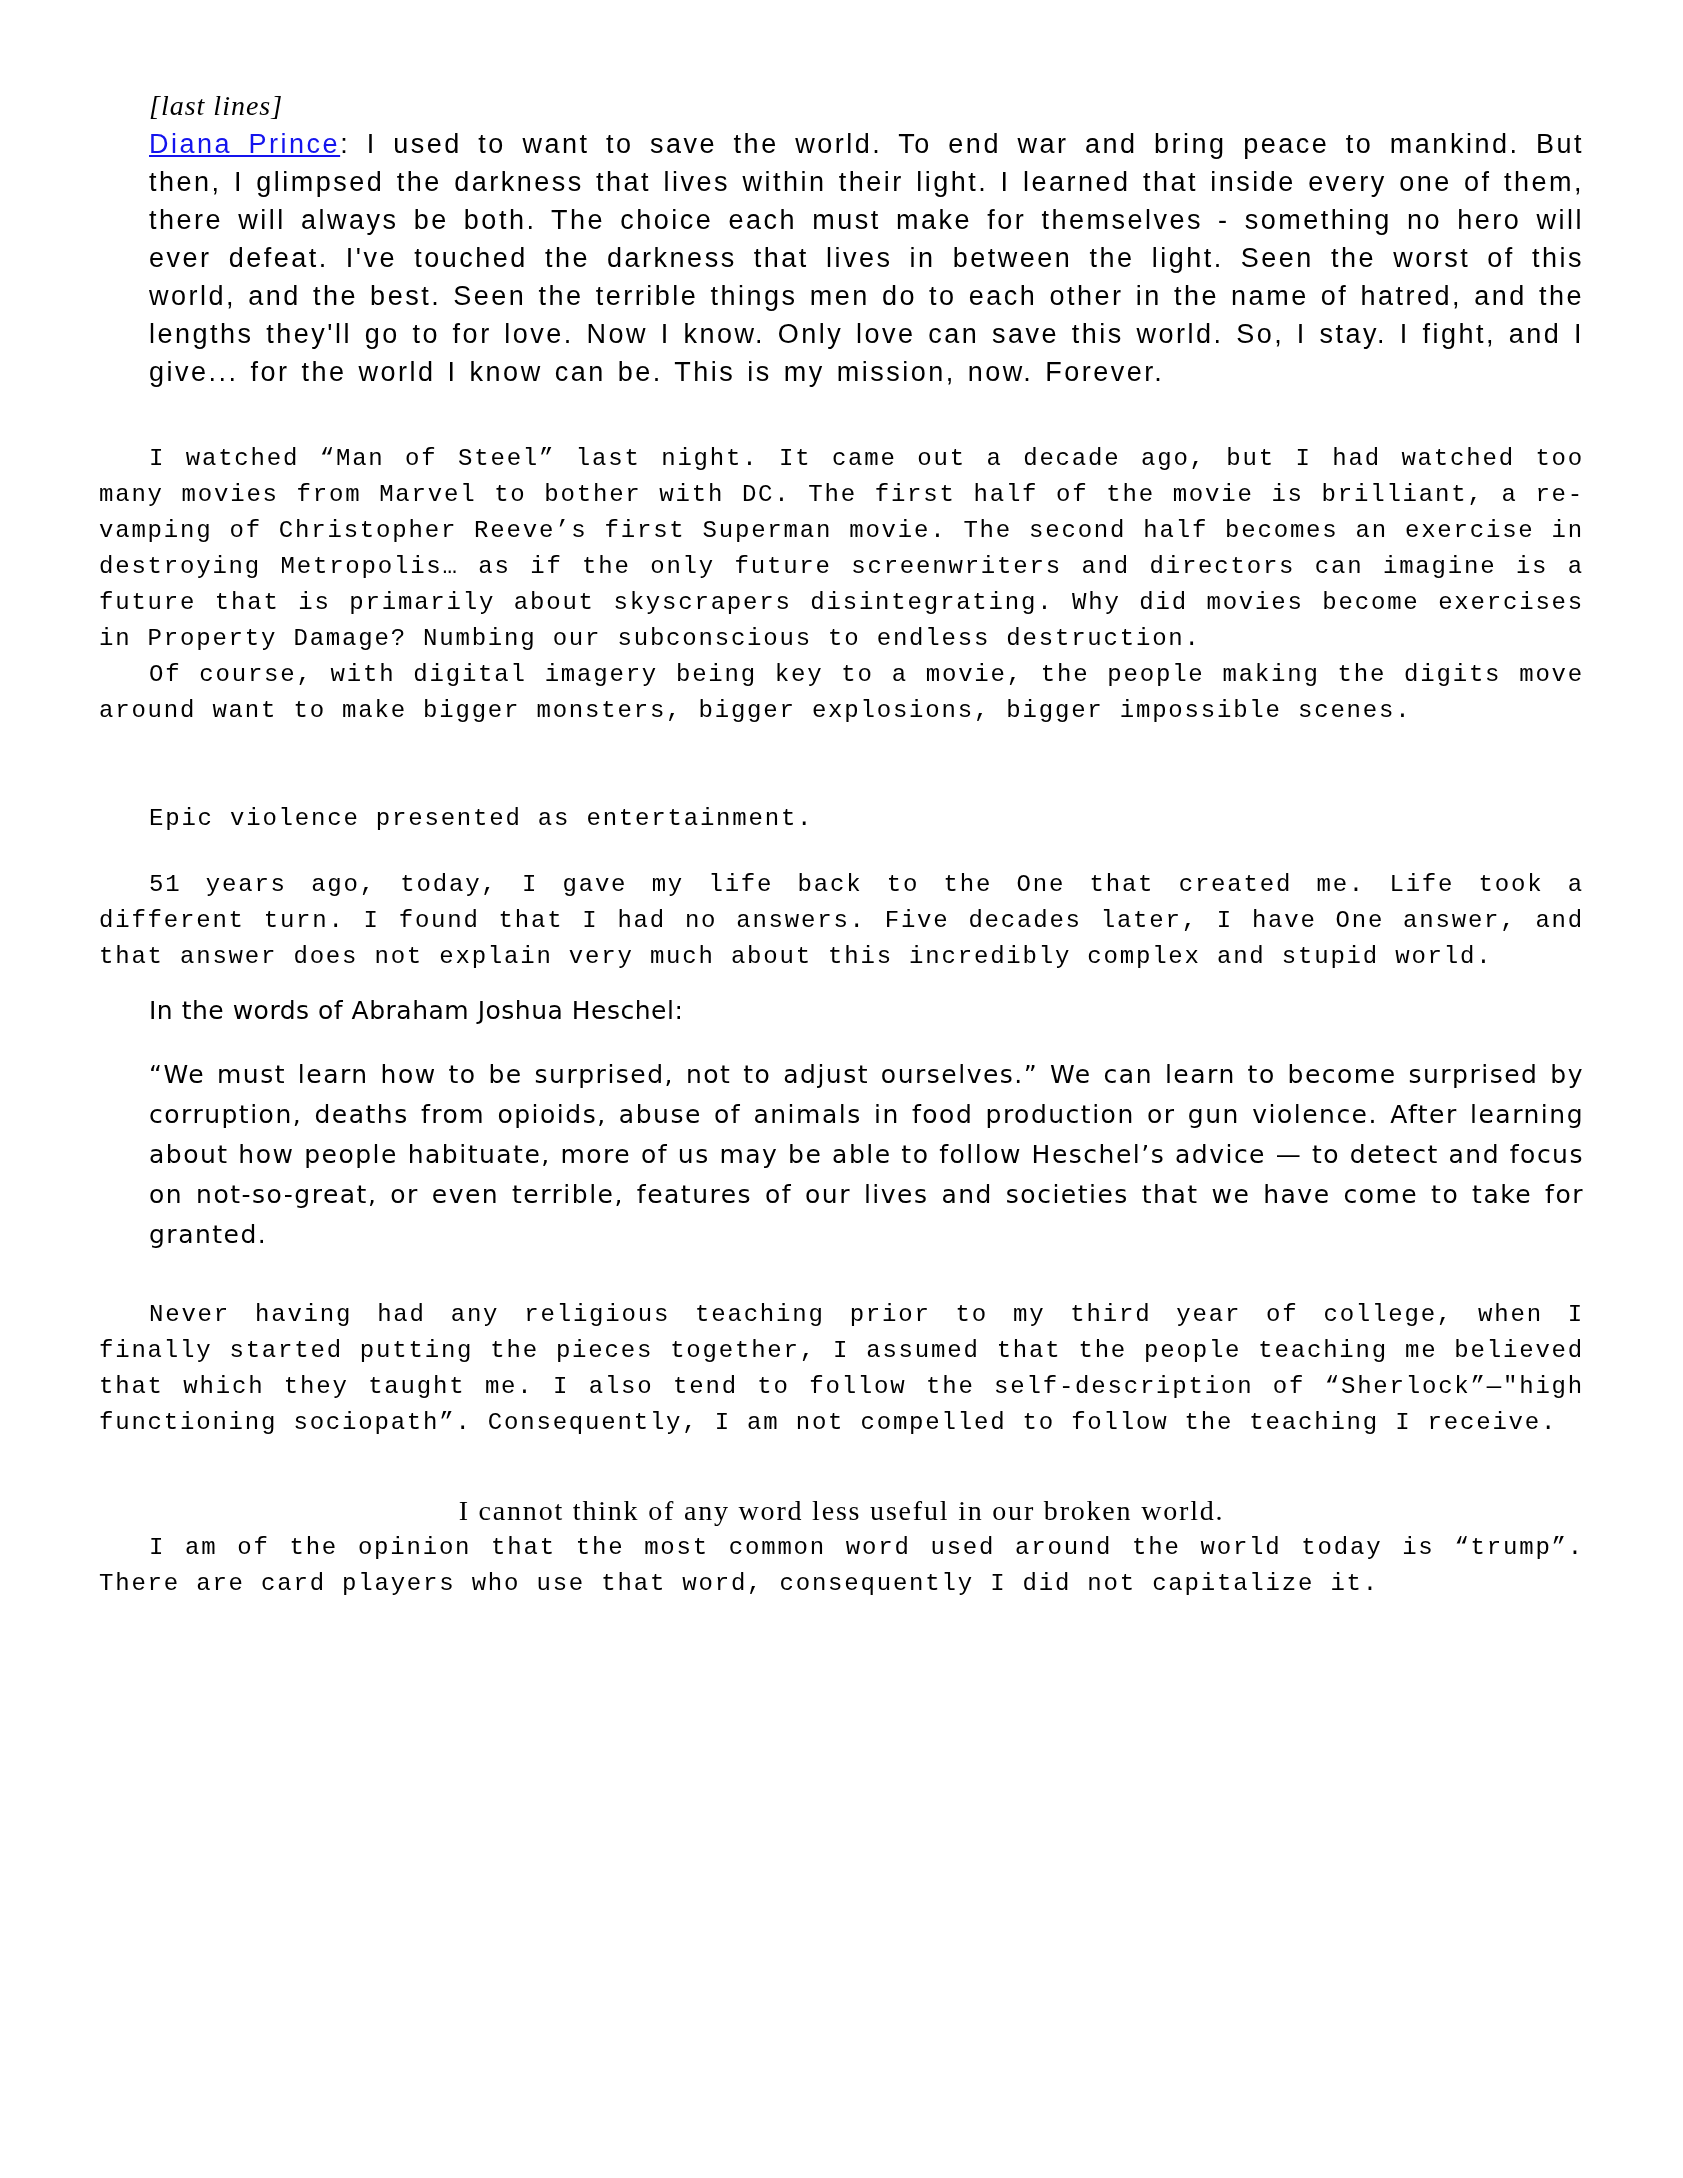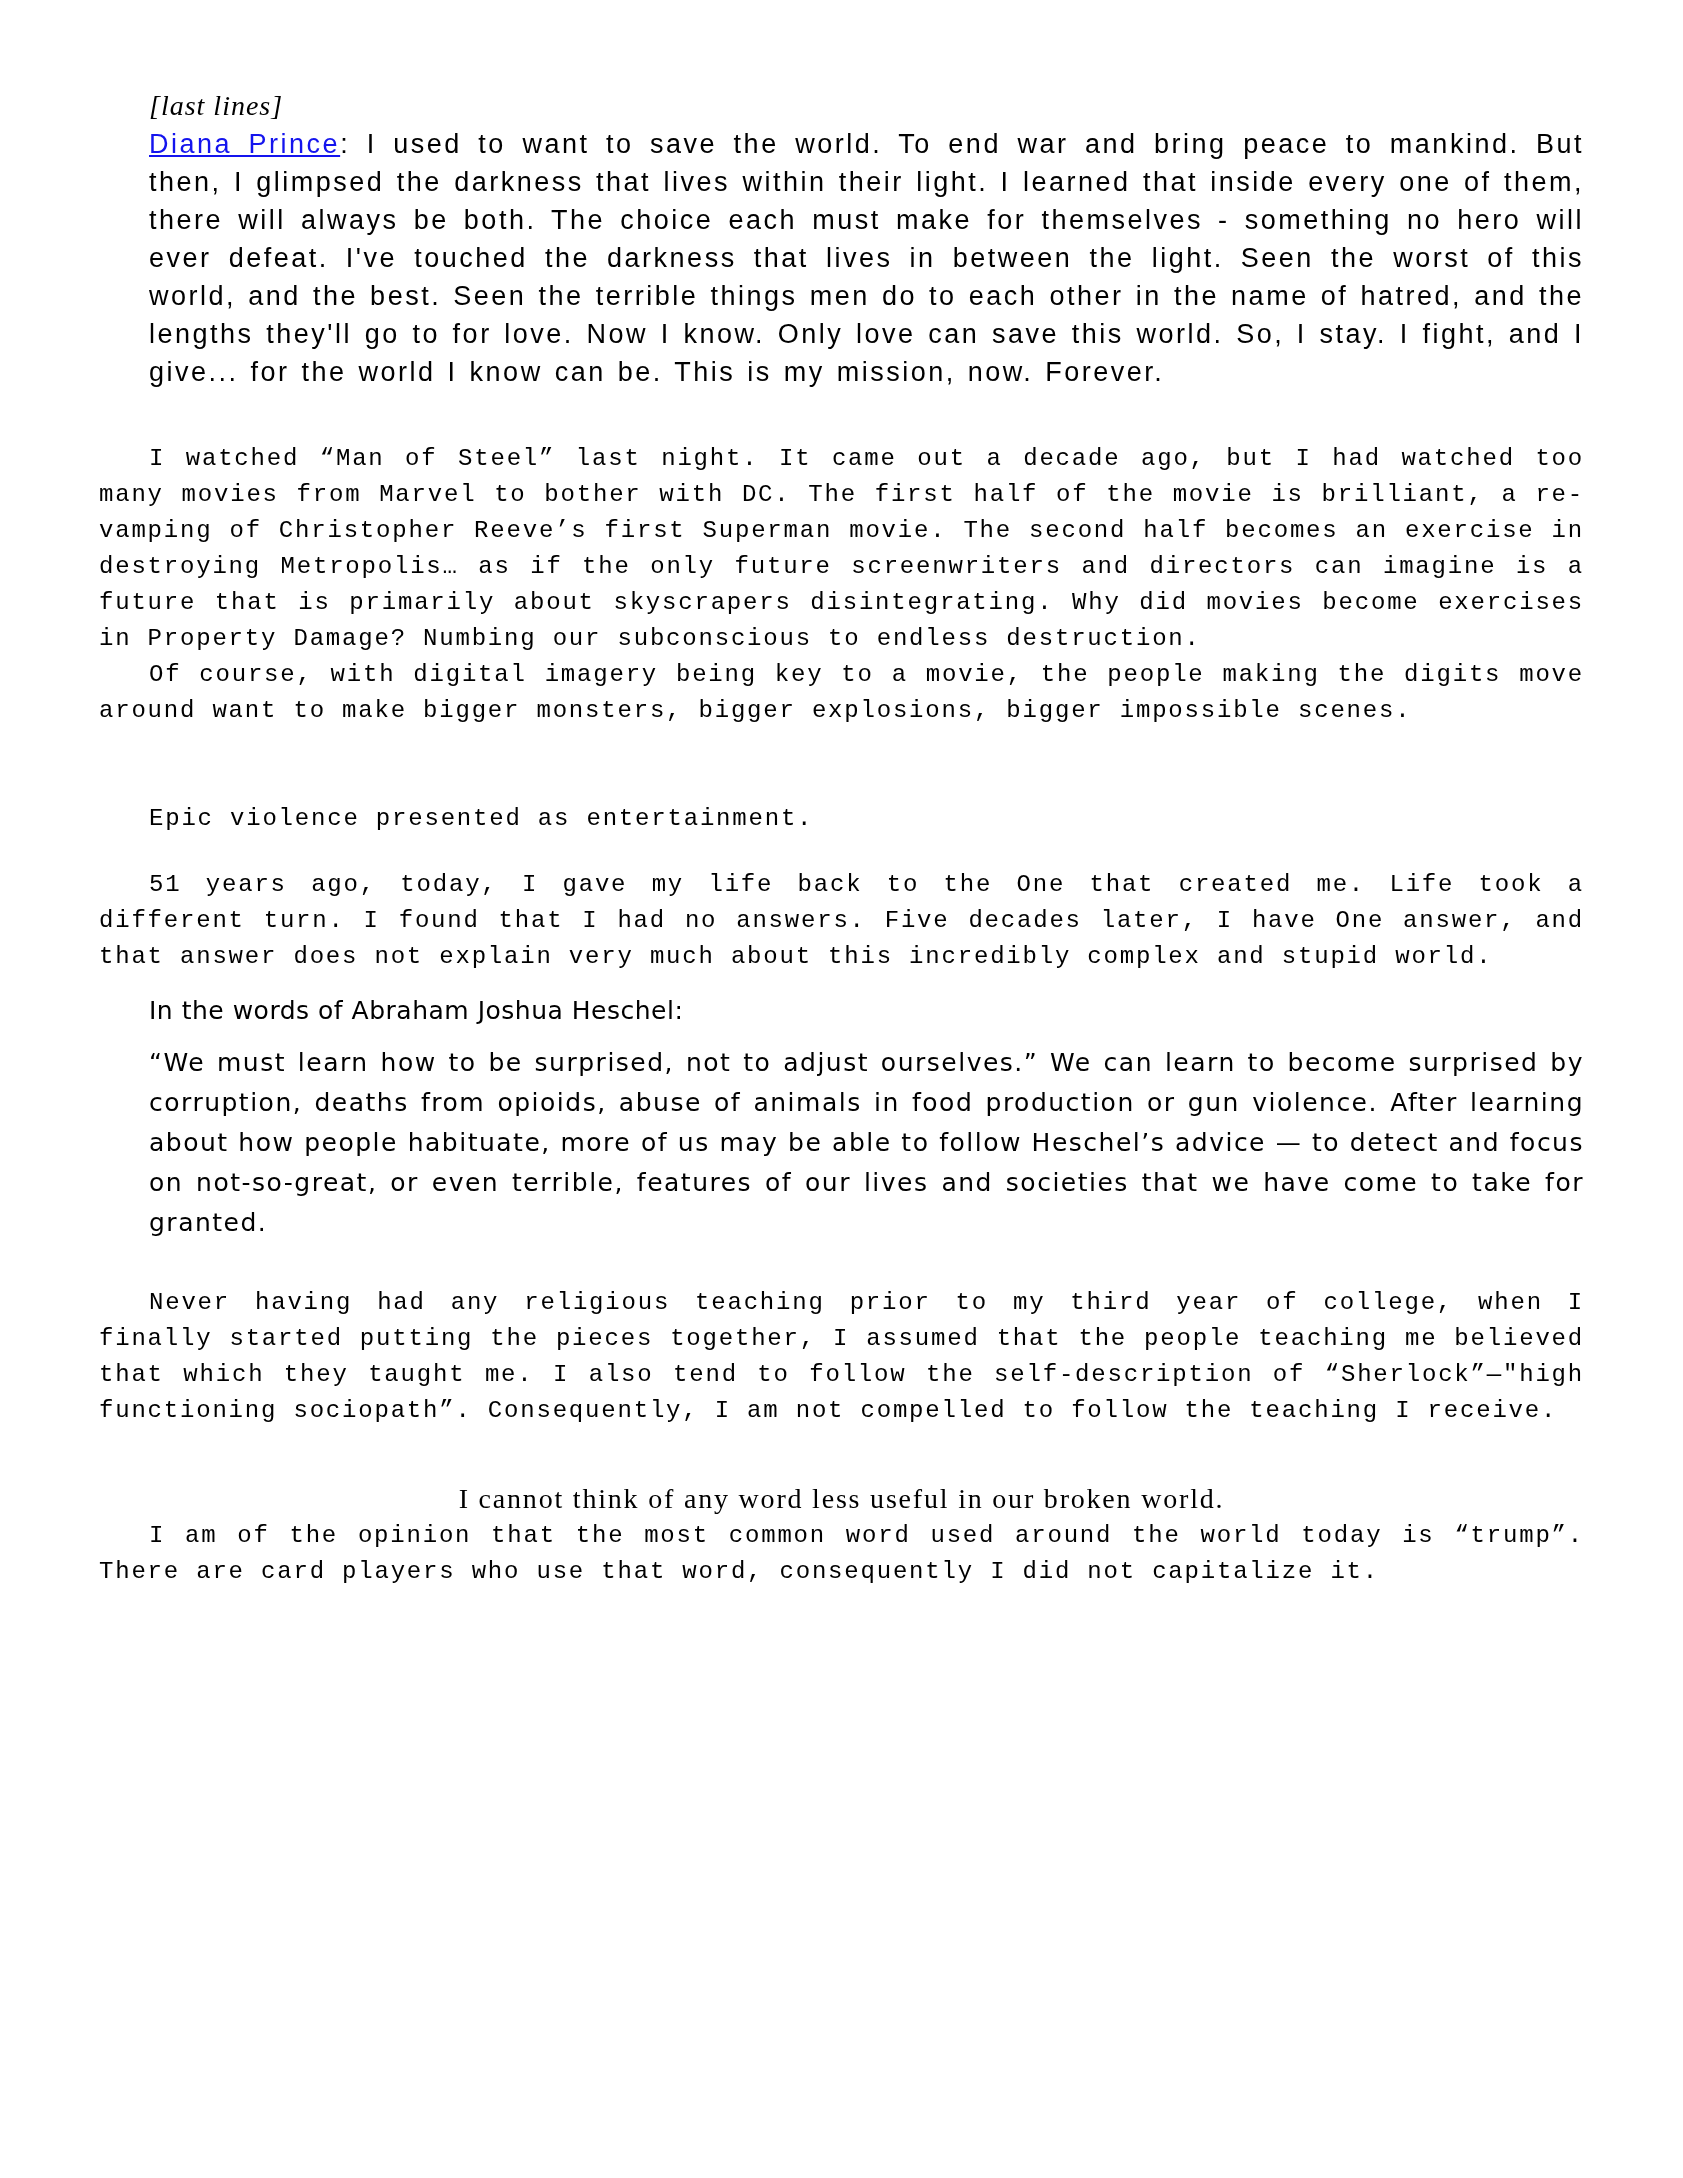--- a/index.html
+++ b/index.html
@@ -67,7 +67,7 @@
     letter-spacing: 1.5px;
     text-align: justify;
     margin-left: 50px;
-    margin-top: 12px;
+    margin-top: 24px;
   }
 
   .two-articles { margin-top: 20px; }

